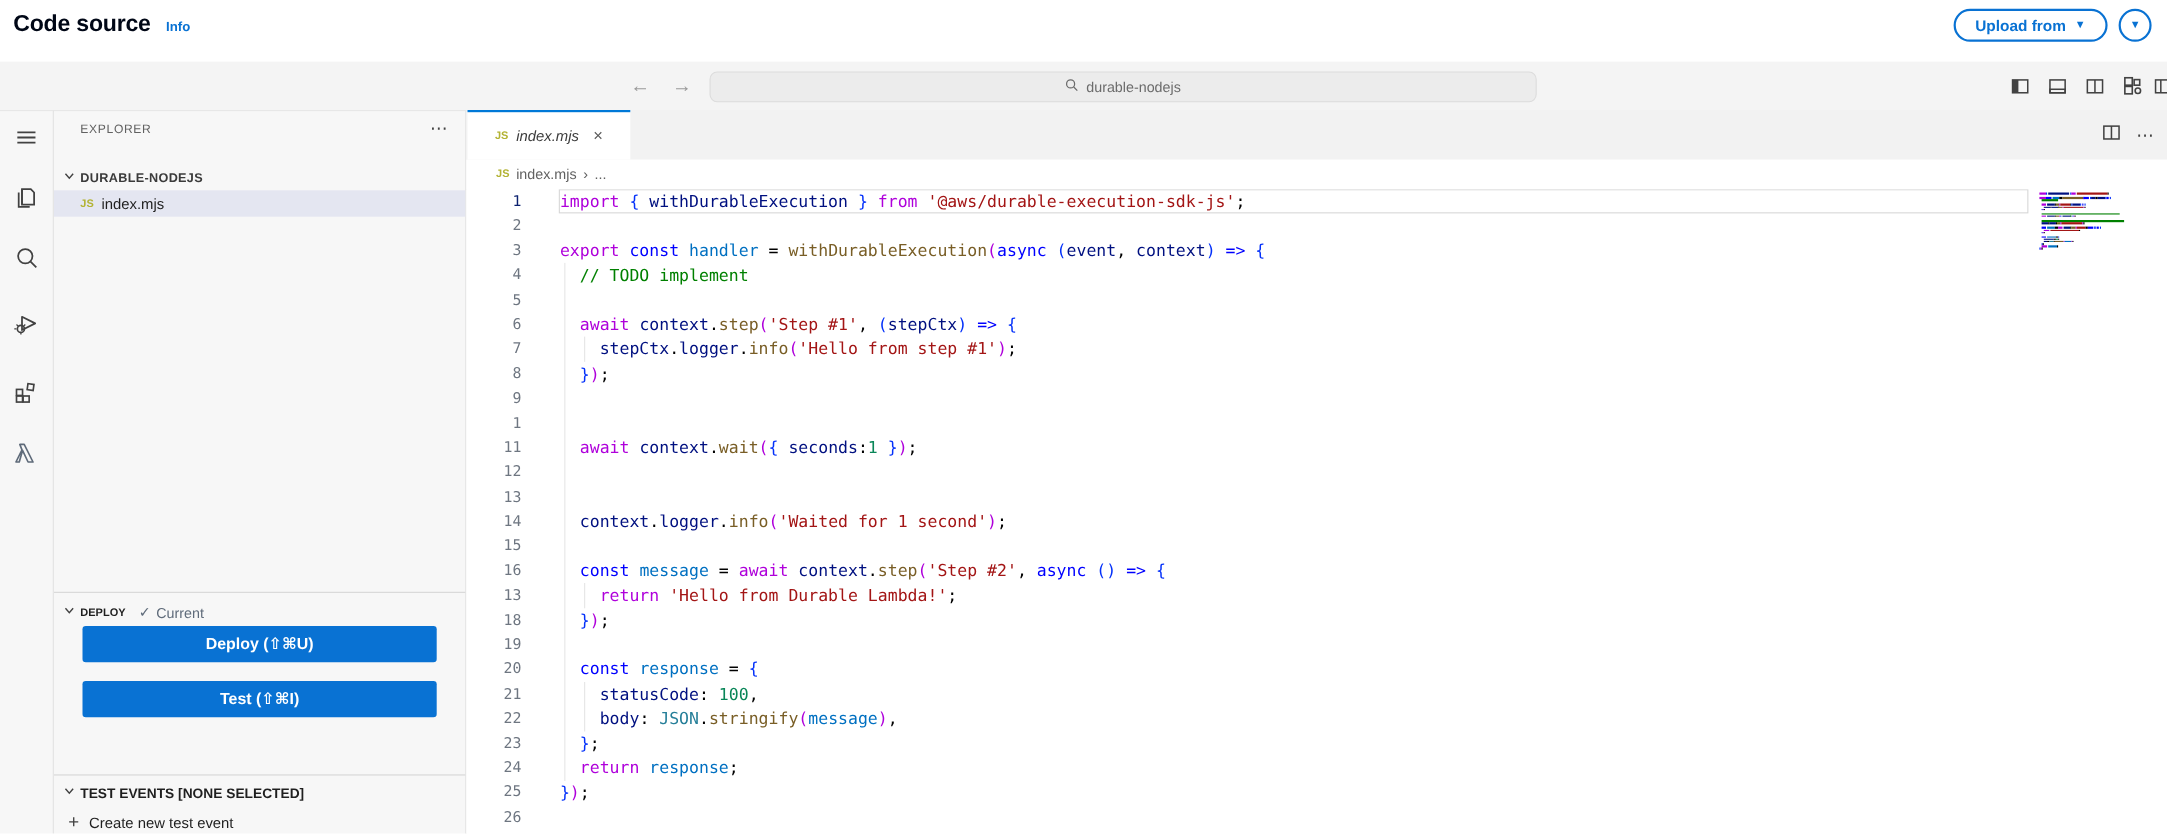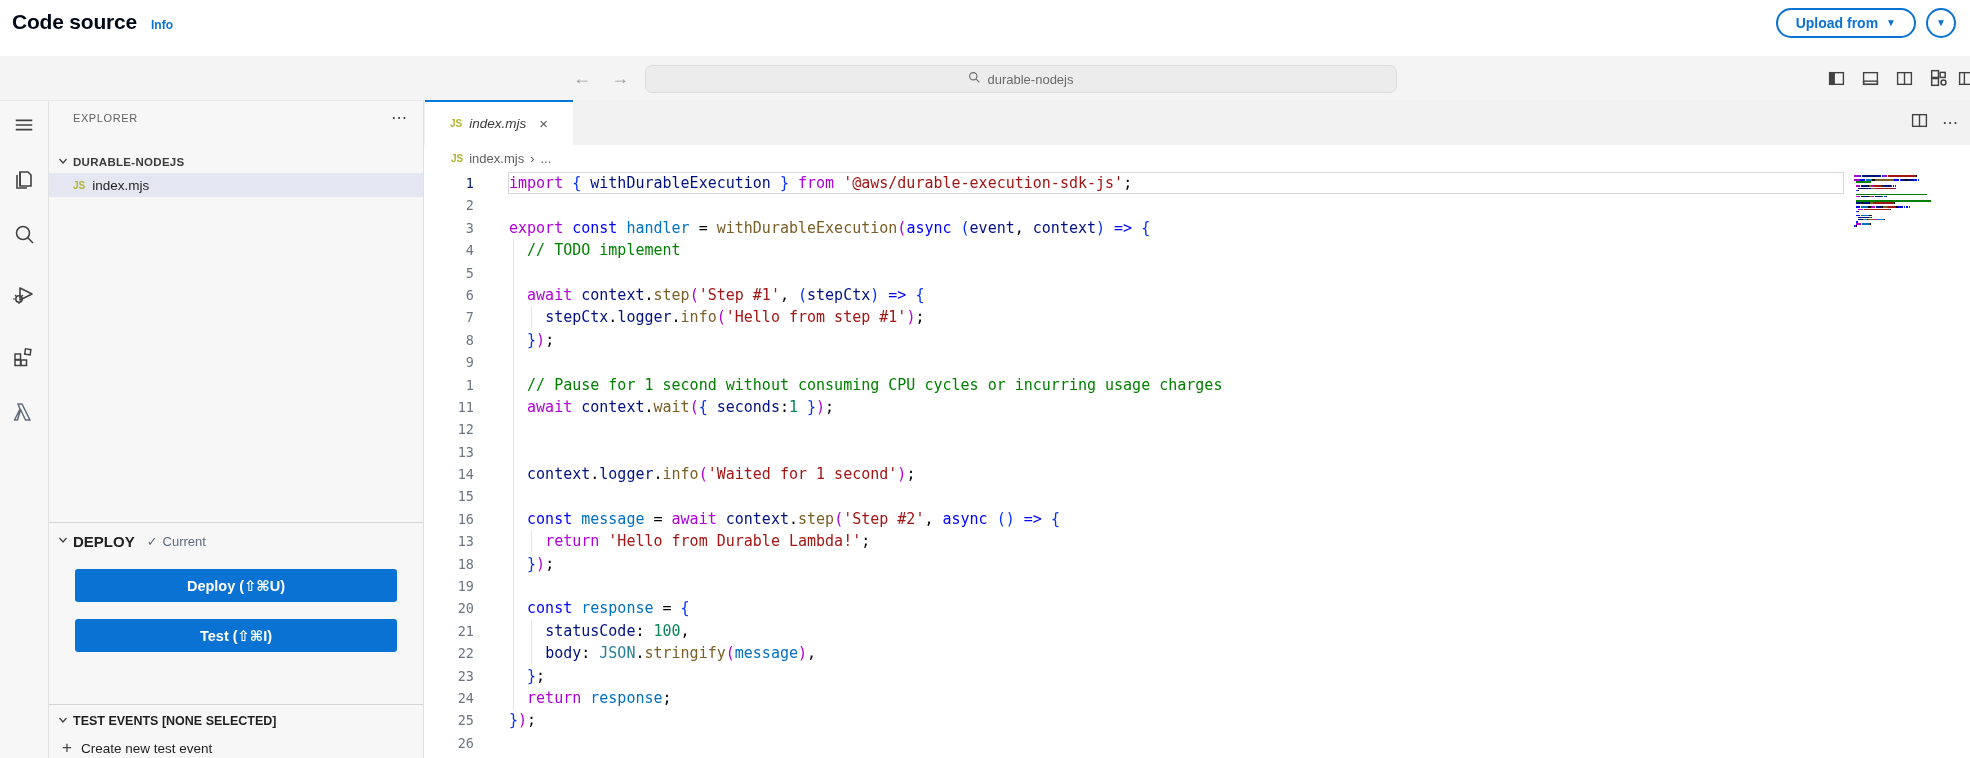--- a/index.html
+++ b/index.html
@@ -322,7 +322,6 @@
             </div>
             <div class="cline">
               <span class="ln">1</span>
-              <span class="lc"><span style="color: rgb(0, 0, 0);">  </span><span style="color: rgb(0, 128, 0);">// Pause for 1 second without consuming CPU cycles or incurring usage charges</span></span>
             </div>
             <div class="cline">
               <span class="ln">11</span>

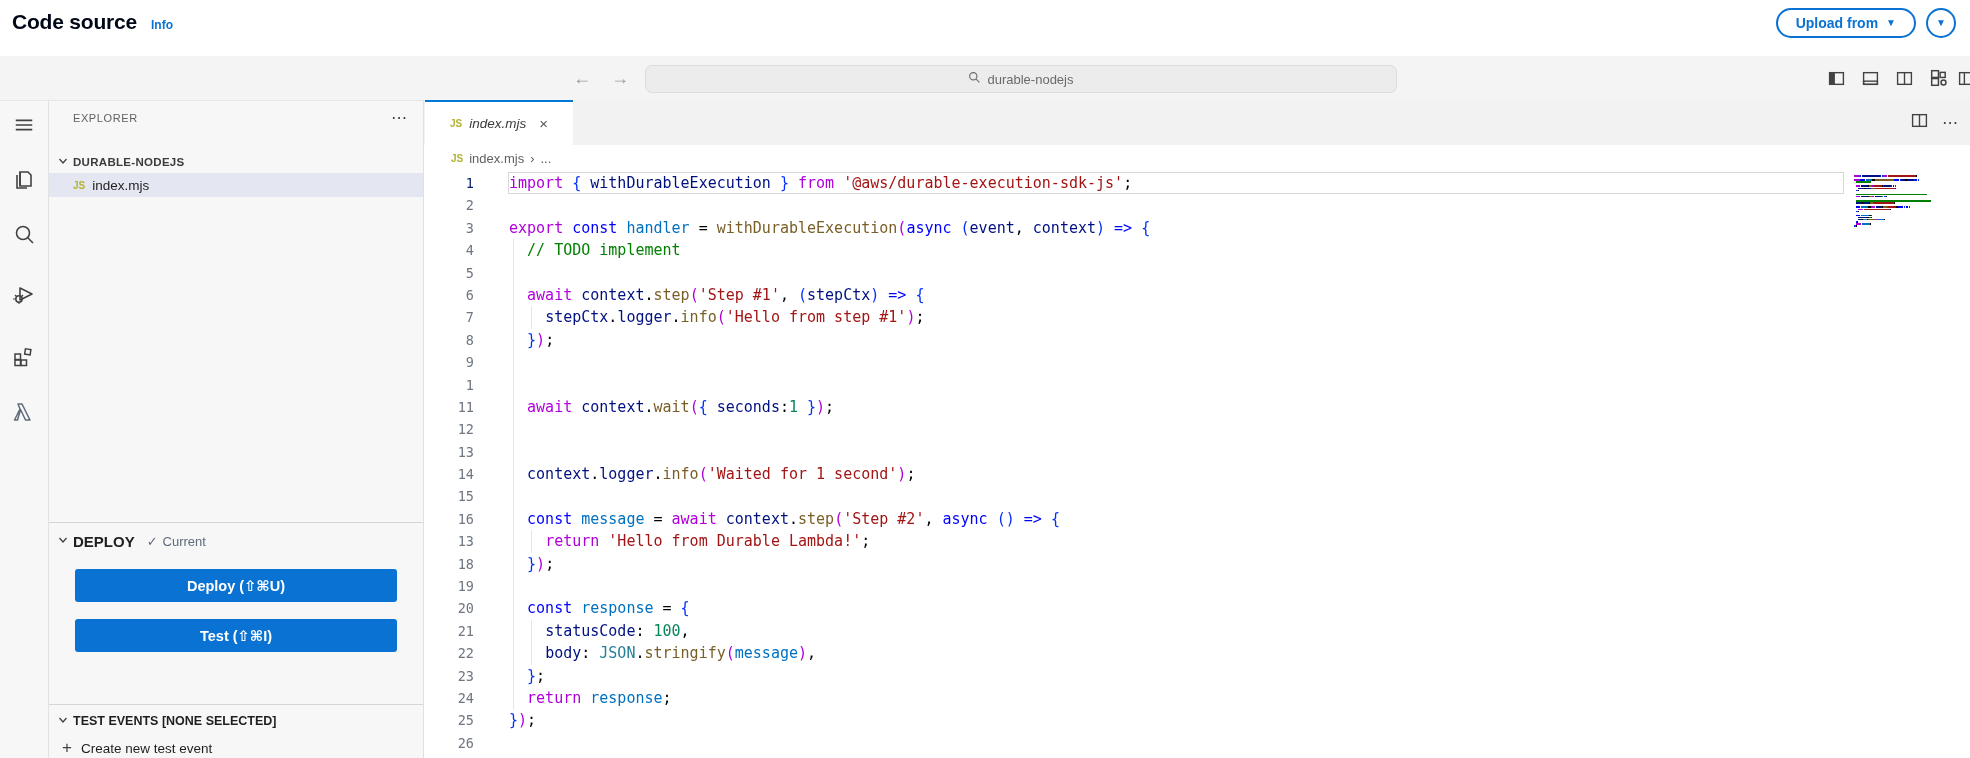--- a/index.html
+++ b/index.html
@@ -50,7 +50,7 @@
   .sb-spacer{flex:1;}
   .sb-divider{height:1px;background:#d6d6d6;}
   .deploy-header{margin-top:6px;height:24px;display:flex;align-items:center;gap:4px;padding-left:8px;}
-  .deploy-header .lbl{font-size:15px;font-weight:700;color:#1f1f1f;}
+  .deploy-header .lbl{font-size:10px;font-weight:700;color:#1f1f1f;}
   .deploy-status{margin-left:8px;font-size:13px;color:#5f6b7a;display:flex;gap:5px;align-items:center;}
   .blue-btn{margin:0 26px;height:33px;border:none;border-radius:3px;background:#0972d3;color:#fff;
             font-size:14.5px;font-weight:700;font-family:inherit;cursor:pointer;}

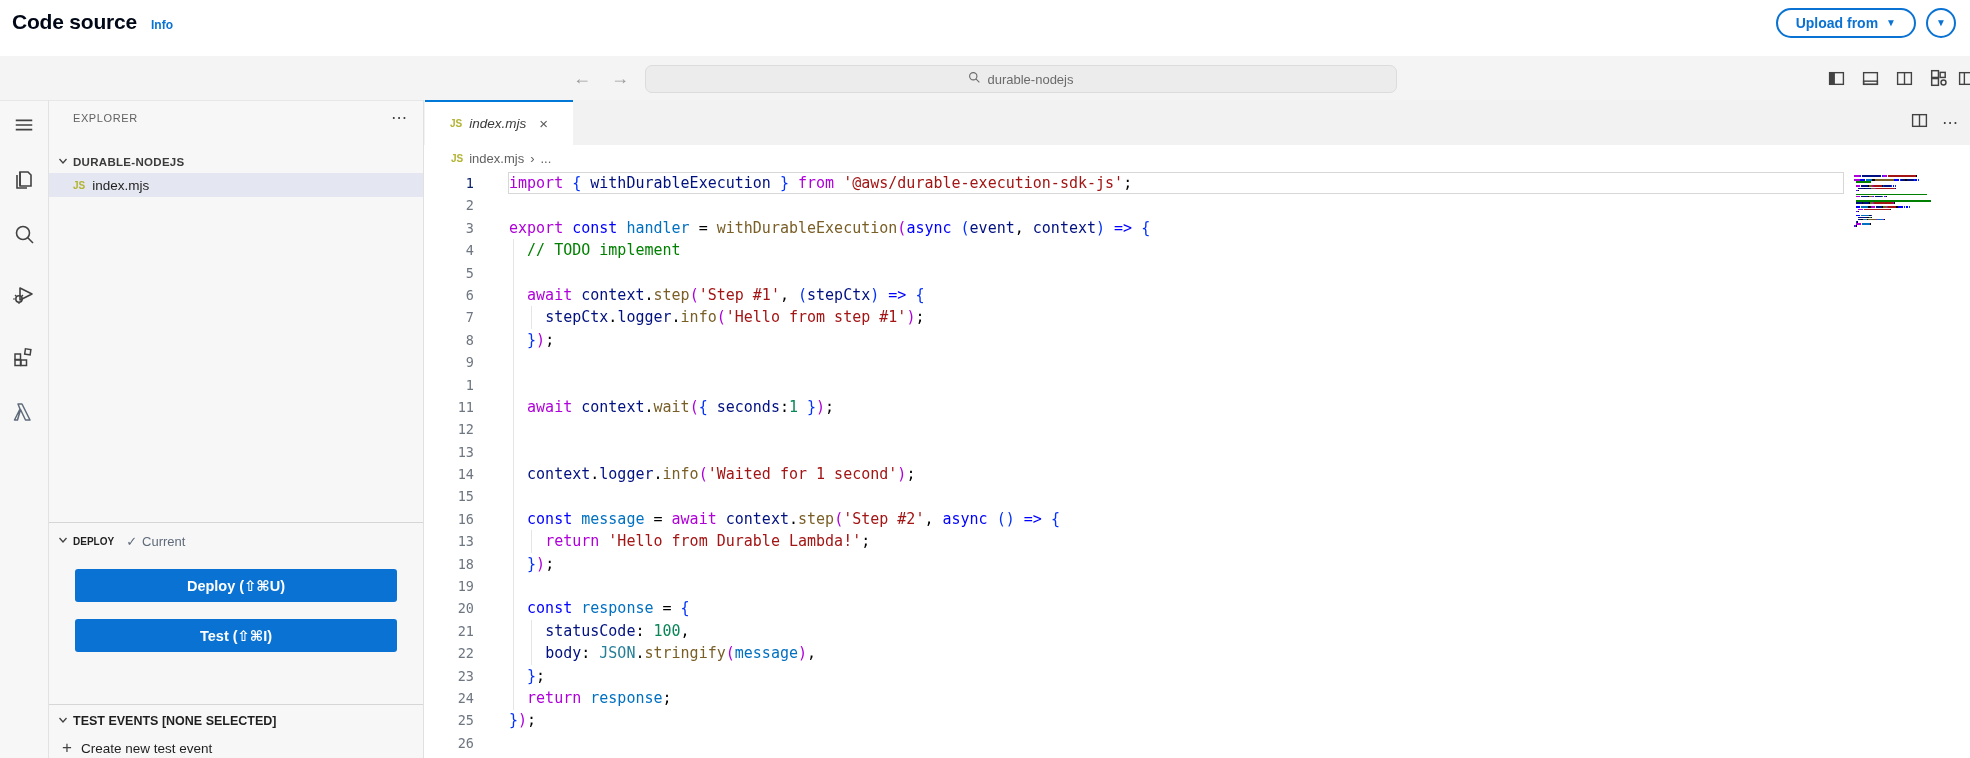--- a/index.html
+++ b/index.html
@@ -54,7 +54,7 @@
   .deploy-status{margin-left:8px;font-size:13px;color:#5f6b7a;display:flex;gap:5px;align-items:center;}
   .blue-btn{margin:0 26px;height:33px;border:none;border-radius:3px;background:#0972d3;color:#fff;
             font-size:14.5px;font-weight:700;font-family:inherit;cursor:pointer;}
-  .blue-btn.first{margin-top:16px;}
+  .blue-btn.first{}
   .blue-btn.second{margin-top:17px;}
   .sb-divider.second{margin-top:52px;}
   .te-header{margin-top:6px;height:20px;display:flex;align-items:center;gap:4px;padding-left:8px;}

